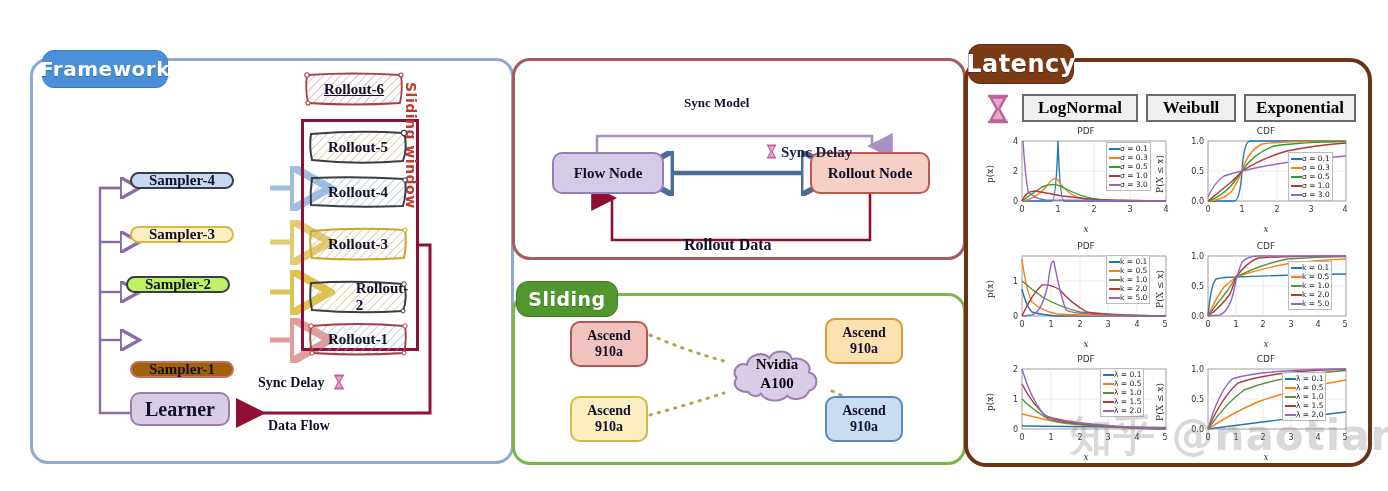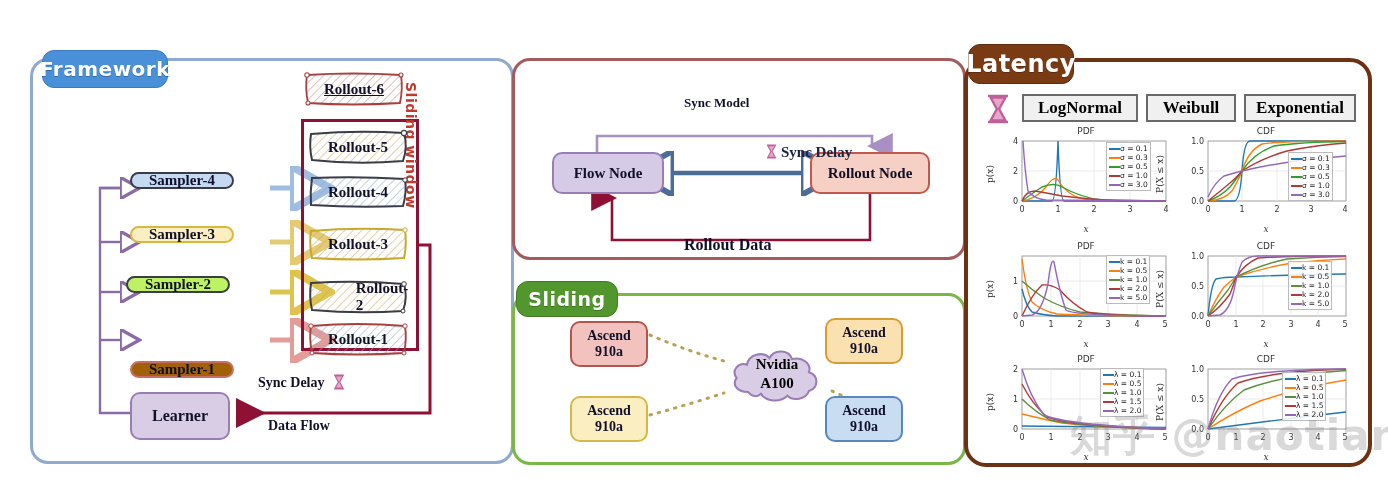--- a/index.html
+++ b/index.html
@@ -31,7 +31,7 @@
   .s3{left:130px;top:226px;background:#fbeec0;border:2.5px solid #d8b93f;}
   .s2{left:126px;top:276px;background:#bef264;border:2.5px solid #3a3d47;}
   .s1{left:130px;top:320px;background:#a16207;border:2.5px solid #c96f68;margin-top:41px;}
-  .learner{left:130px;top:392px;width:100px;height:48px;background:#d9cde6;border:2.5px solid #9b7db5;font-size:16px;}
+  .learner{left:130px;top:392px;width:100px;height:34px;background:#d9cde6;border:2.5px solid #9b7db5;font-size:20px;}
 
   
   .rollout{position:absolute;width:96px;height:32px;display:flex;align-items:center;justify-content:center;

